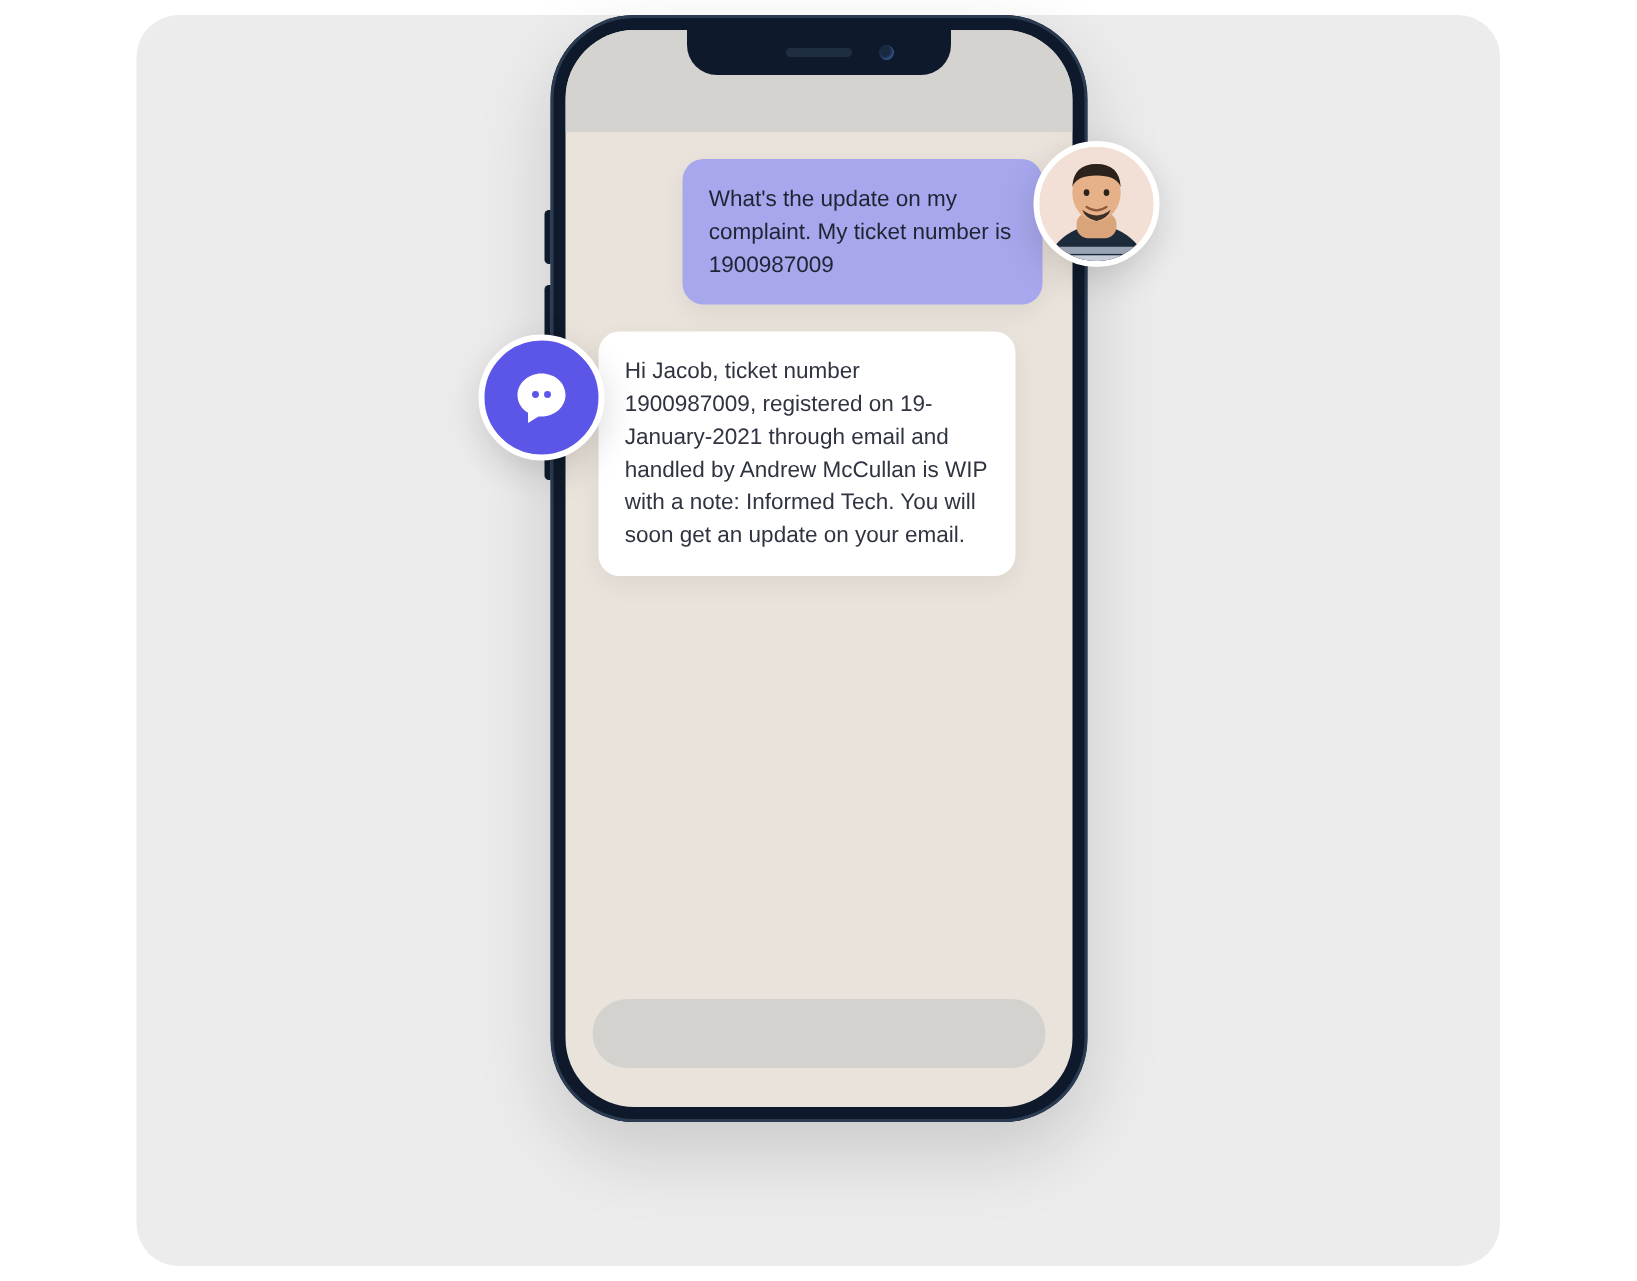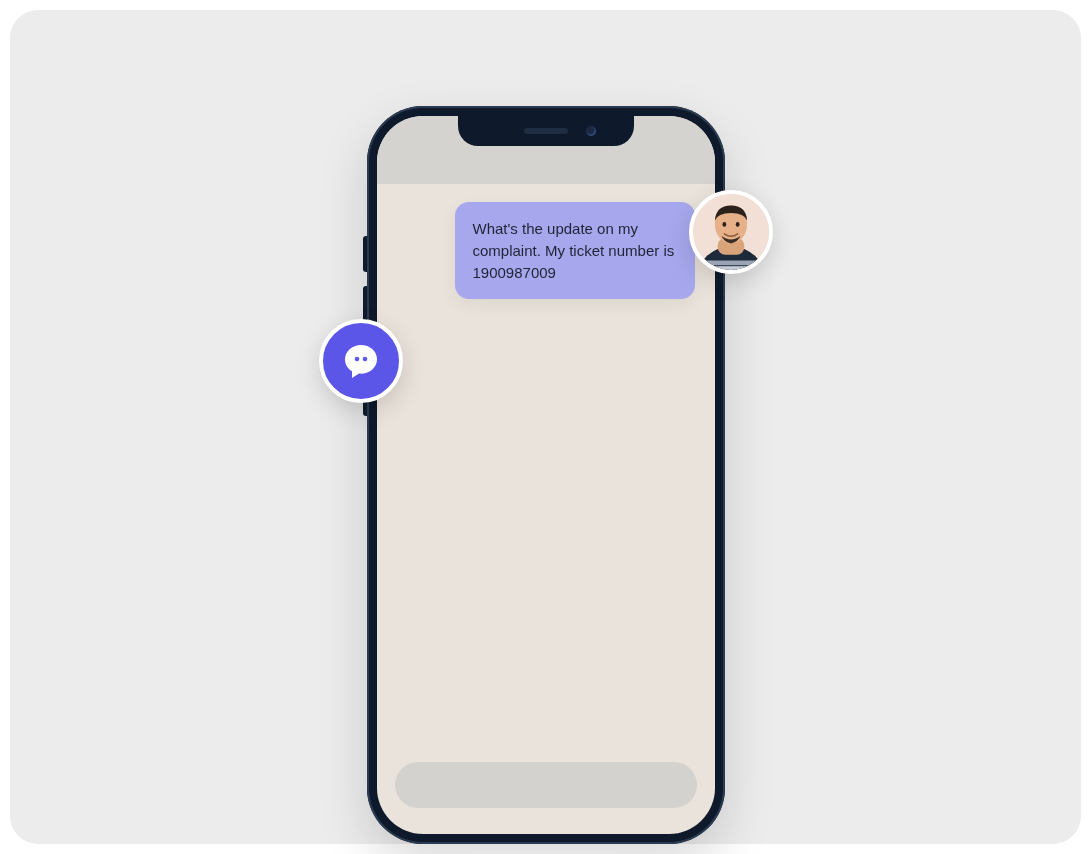--- a/index.html
+++ b/index.html
@@ -12,13 +12,13 @@
     justify-content: center;
   }
   .stage {
-    width: 1071px;
+    width: 909px;
     height: 834px;
     background: #ececec;
     border-radius: 28px;
     position: relative;
     display: flex;
-    align-items: flex-end;
+    align-items: flex-start;
     justify-content: center;
   }
   .phone-wrap {

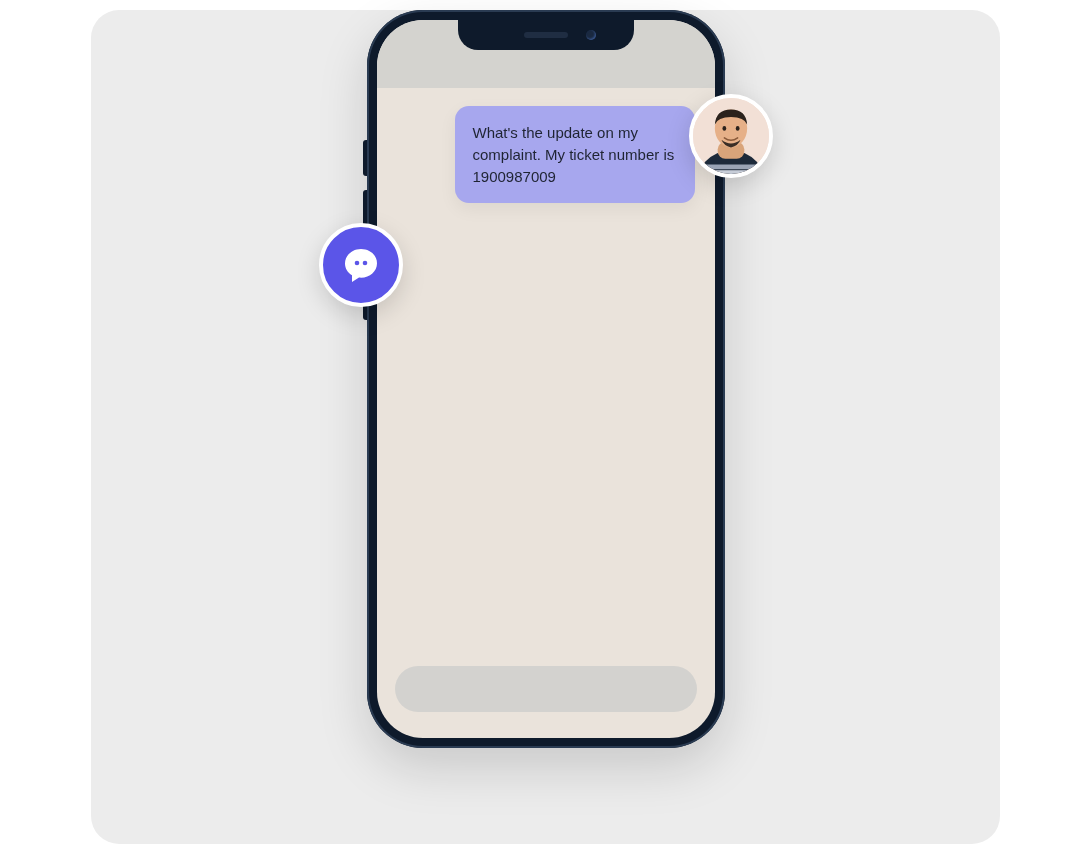--- a/index.html
+++ b/index.html
@@ -191,6 +191,9 @@
         <div class="chat-area">
           <div class="msg user">
             <span>What's the update on my complaint. My ticket number is 1900987009</span>
+          </div>
+          <div class="msg bot">
+            <span>Hi Jacob, ticket number 1900987009, registered on 19-January-2021 through email and handled by Andrew McCullan is WIP with a note: Informed Tech. You will soon get an update on your email.</span>
           </div>
         </div>
 

